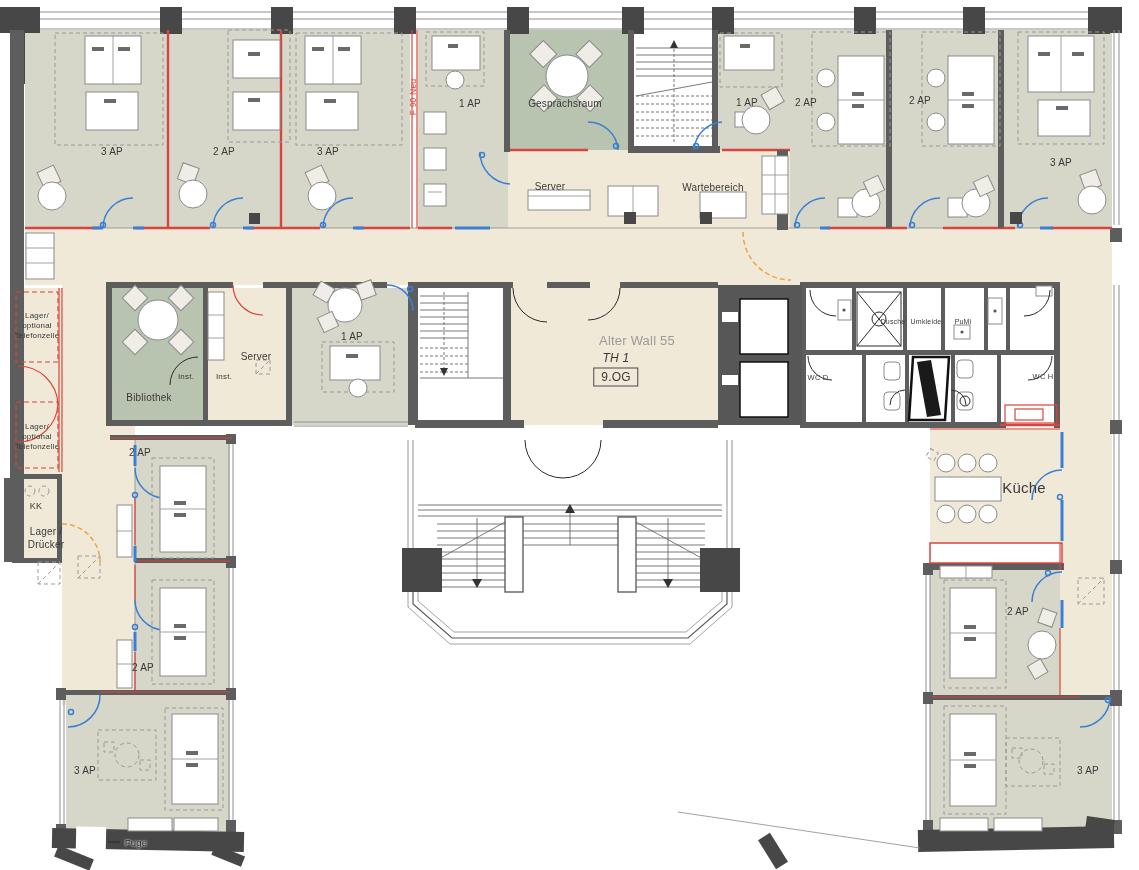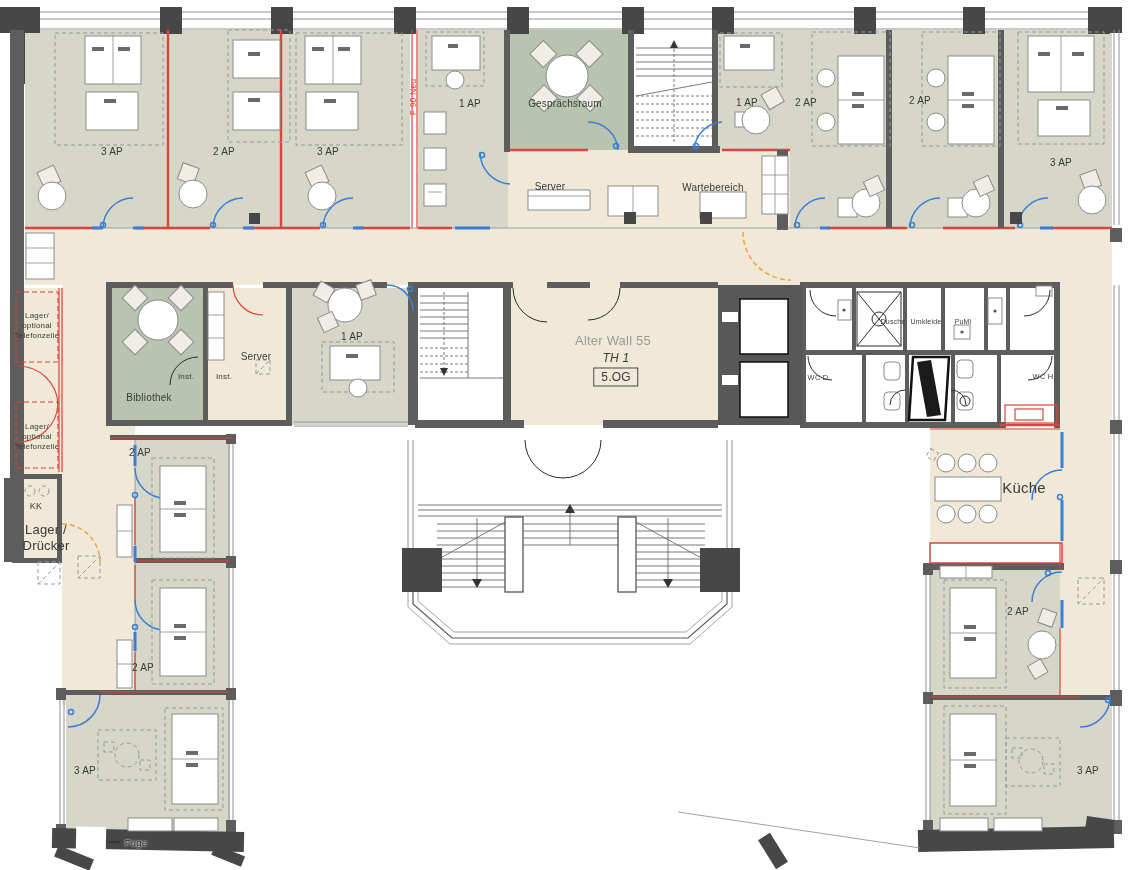--- a/index.html
+++ b/index.html
@@ -11,7 +11,7 @@
   .lbl.sm{font-size:7.5px;}
   .lbl.xs{font-size:7px;}
   .lbl.md{font-size:9px;}
-  .lbl.gray{color:#9a9a98;font-size:13px;}
+  .lbl.gray{color:#9a9a98;font-size:13px;margin-left:24px;}
   .lbl.th{font-size:12px;font-style:italic;}
   .lbl.box{font-size:12px;border:1px solid #4a4a4a;padding:1px 7px;background:transparent;}
   .lbl.fire{color:#d9453c;font-size:8.5px;transform:translate(-50%,-50%) rotate(-90deg);}

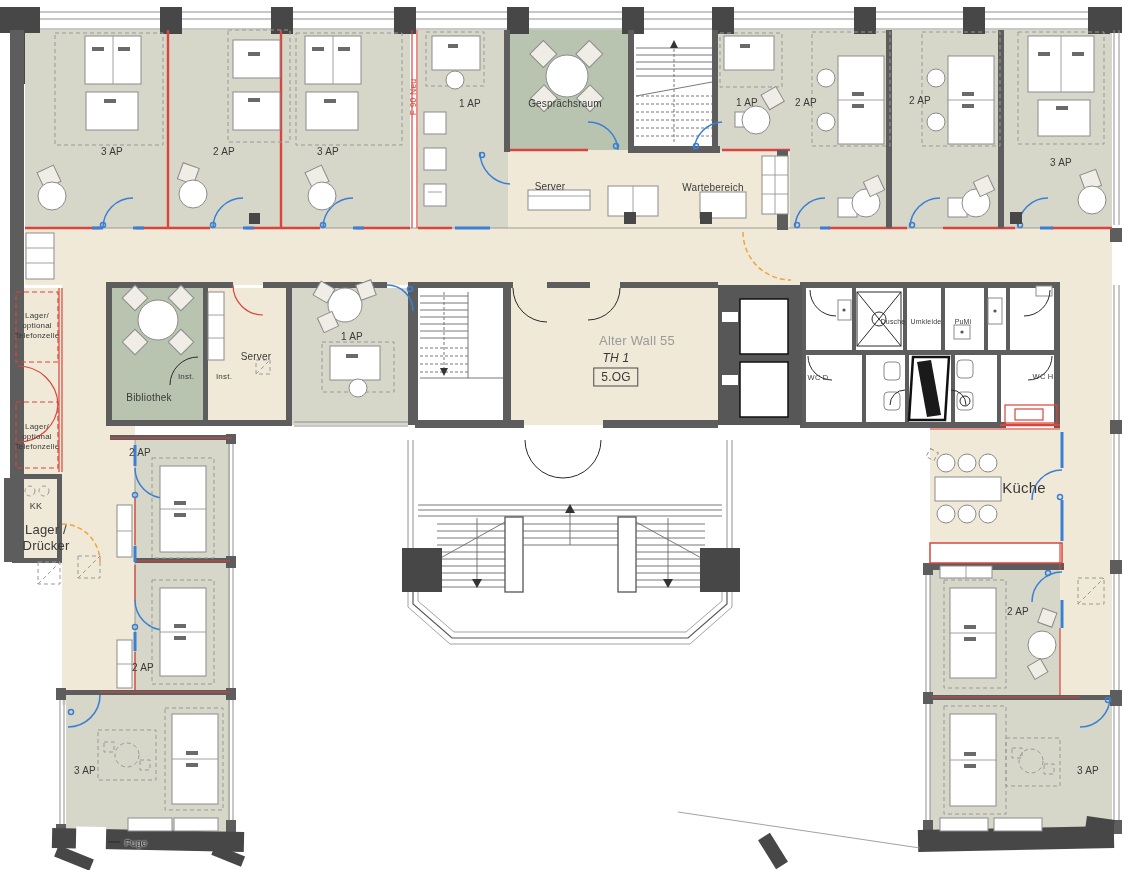--- a/index.html
+++ b/index.html
@@ -670,7 +670,7 @@
 <div class="lbl" style="left:352px;top:337px">1 AP</div>
 <div class="lbl gray" style="left:613px;top:341px">Alter Wall 55</div>
 <div class="lbl th" style="left:616px;top:358px">TH 1</div>
-<div class="lbl box" style="left:616px;top:377px">5.OG</div>
+<div class="lbl box" style="left:616px;top:377px">9.OG</div>
 <div class="lbl xs" style="left:893px;top:322px">Dusche</div>
 <div class="lbl xs" style="left:926px;top:322px">Umkleide</div>
 <div class="lbl xs" style="left:963px;top:322px">PuMi</div>

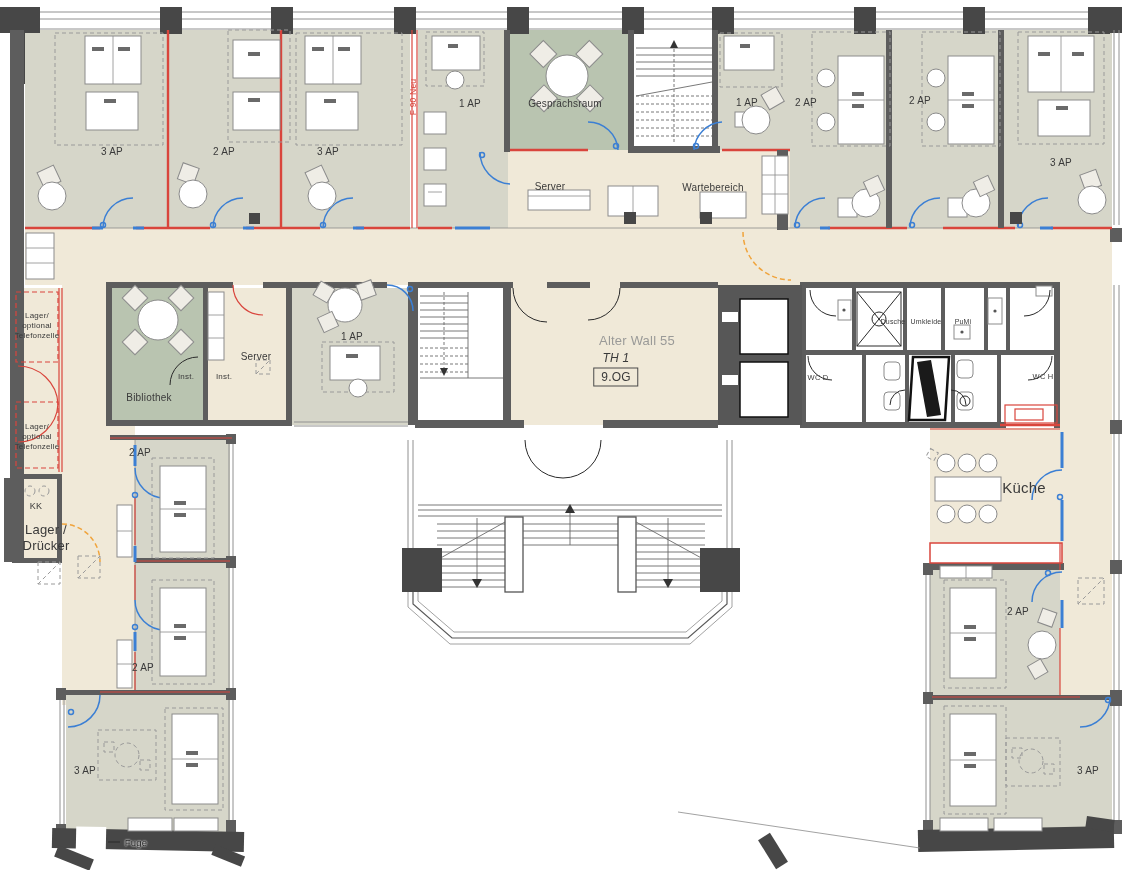--- a/index.html
+++ b/index.html
@@ -678,7 +678,7 @@
 <div class="lbl sm" style="left:1043px;top:377px">WC H</div>
 <div class="lbl" style="left:1024px;top:488px;font-size:15px">Küche</div>
 <div class="lbl md" style="left:36px;top:507px">KK</div>
-<div class="lbl" style="left:46px;top:538px;font-size:13px">Lager /
+<div class="lbl" style="left:46px;top:538px;font-size:10px">Lager /
 Drücker</div>
 <div class="lbl" style="left:140px;top:453px">2 AP</div>
 <div class="lbl" style="left:143px;top:668px">2 AP</div>

